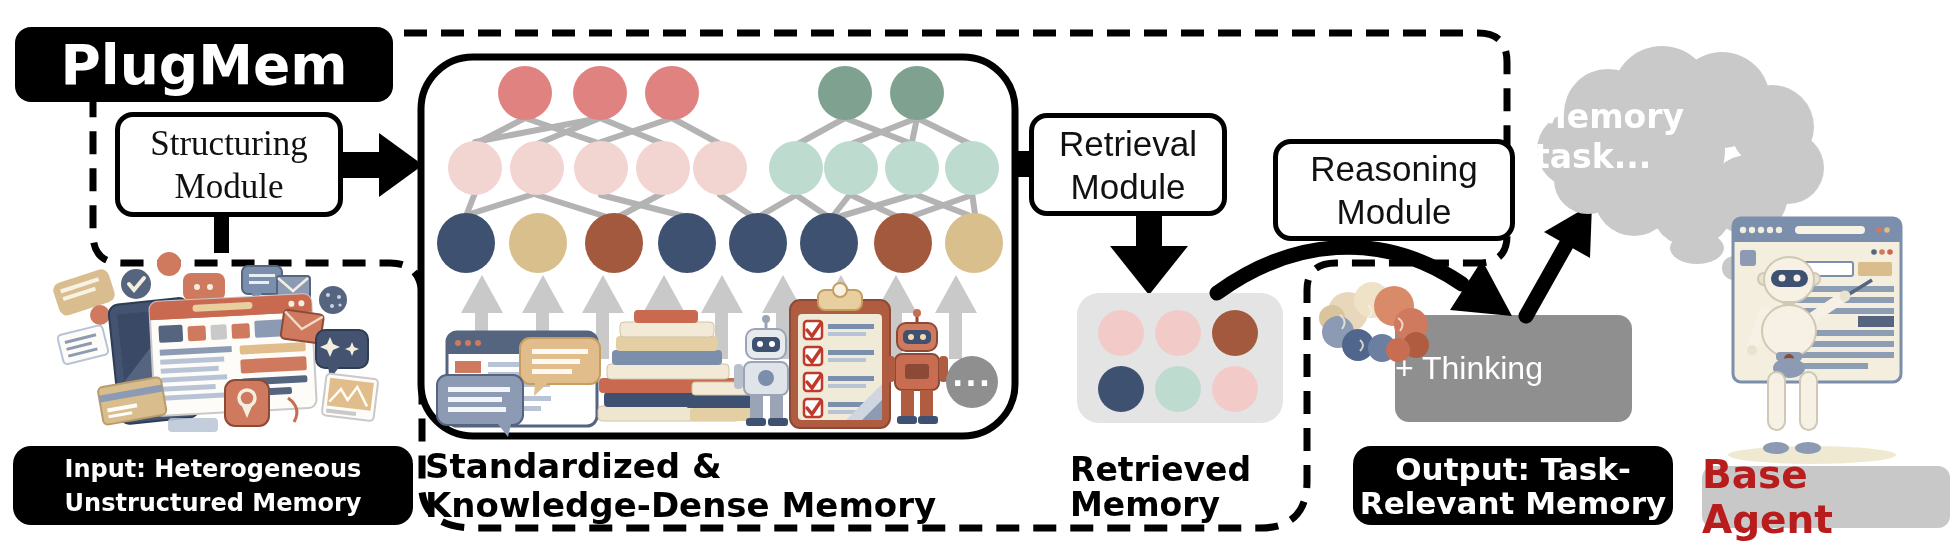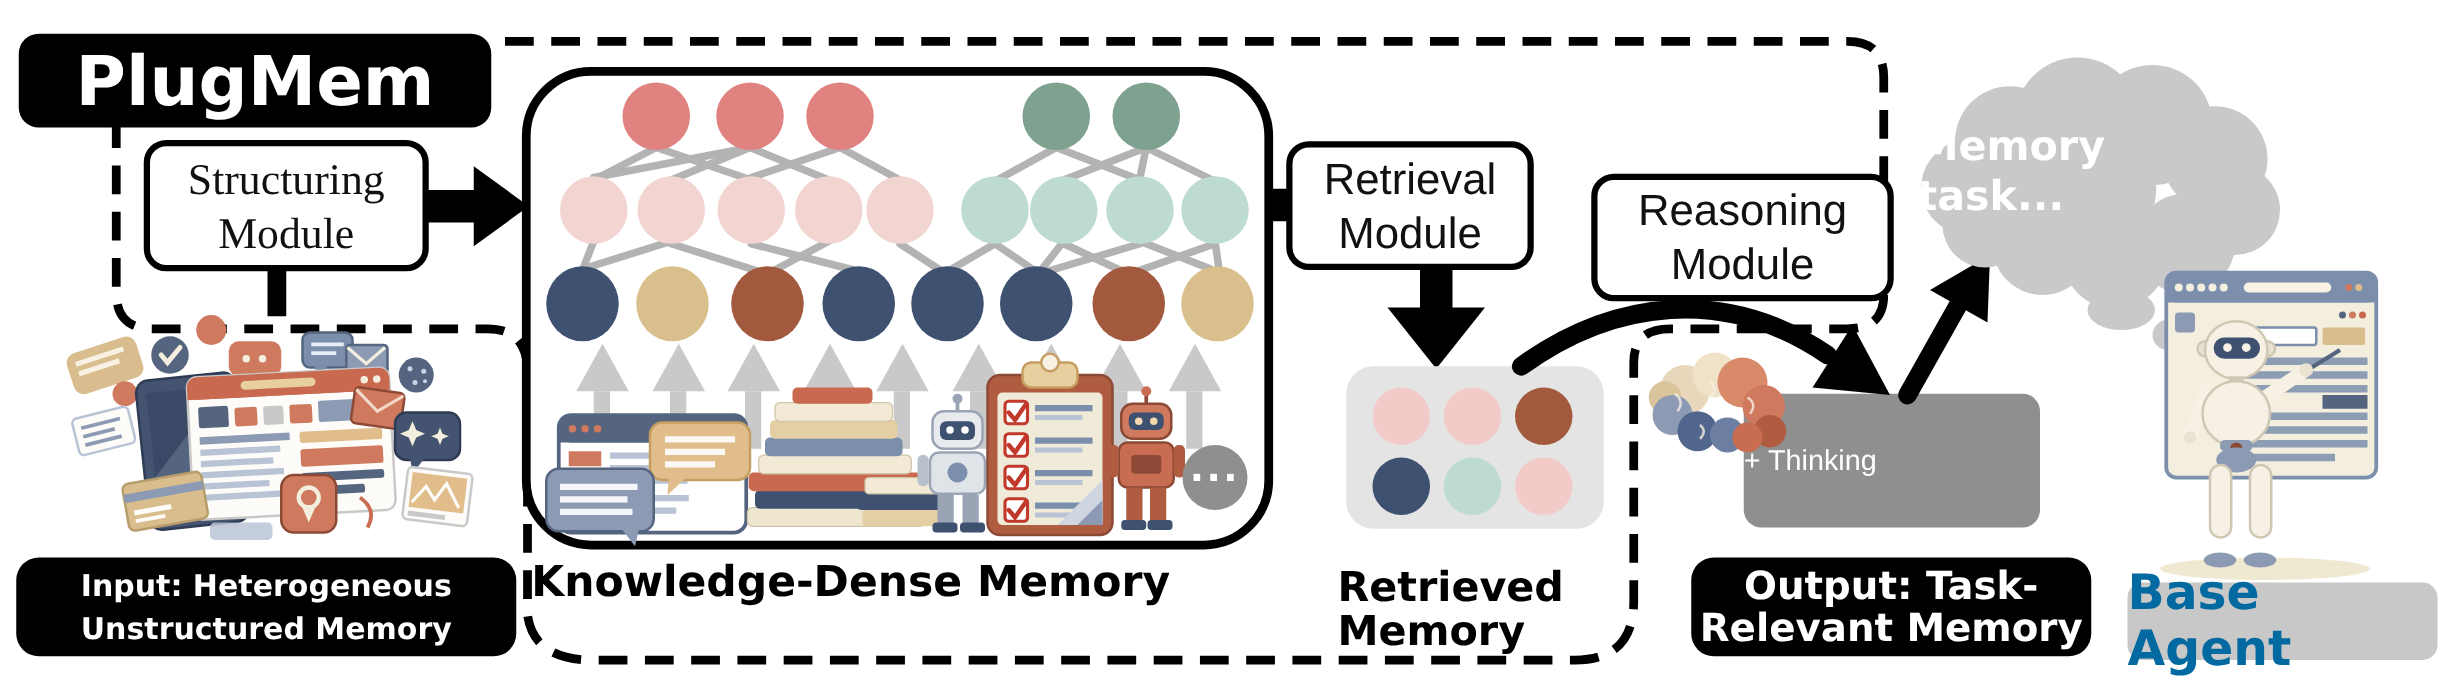--- a/index.html
+++ b/index.html
@@ -465,7 +465,7 @@
   <span>Relevant Memory</span>
 </div>
 
-<div class="abs center-col" style="left:1395px;top:315px;width:237px;height:107px;color:#fff;font-size:23px;line-height:41px;">
+<div class="abs center-col" style="left:1395px;top:315px;width:237px;height:107px;color:#fff;font-size:32px;line-height:41px;">
   <span>+ Thinking</span>
 </div>
 

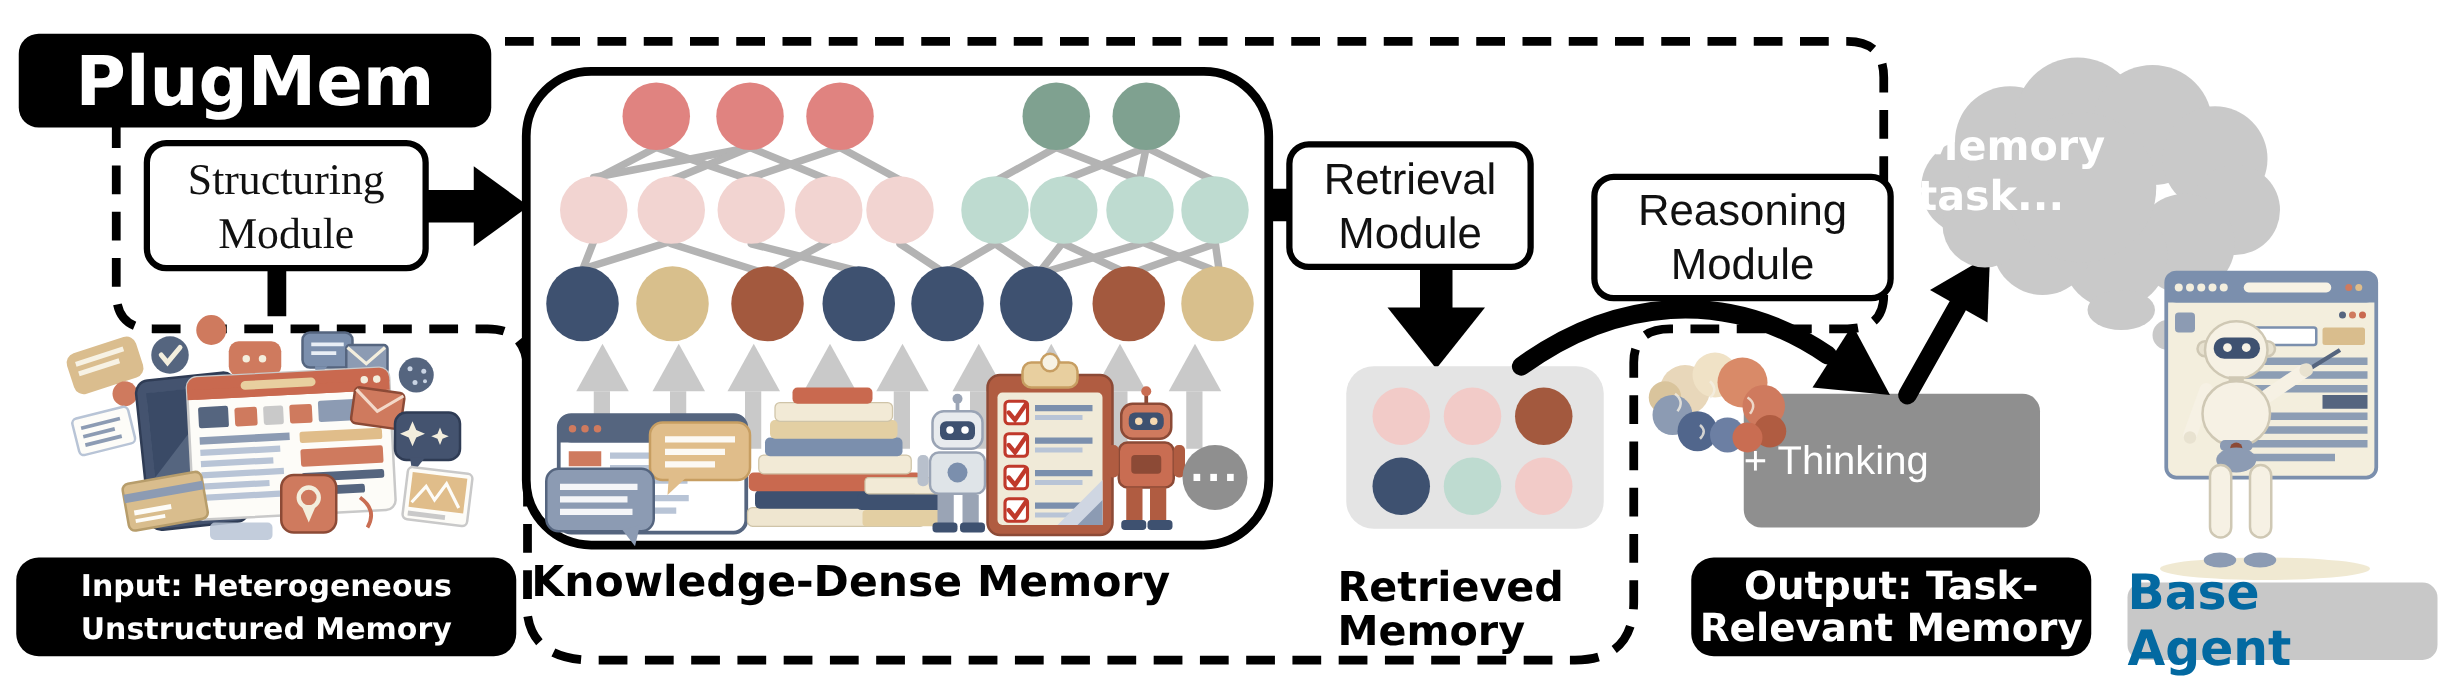--- a/index.html
+++ b/index.html
@@ -447,6 +447,7 @@
 </div>
 
 <div class="abs plain-label heavy center-col" style="left:425px;top:447px;width:540px;font-size:34px;line-height:39px;">
+  <span>Standardized &amp;</span>
   <span>Knowledge-Dense Memory</span>
 </div>
 

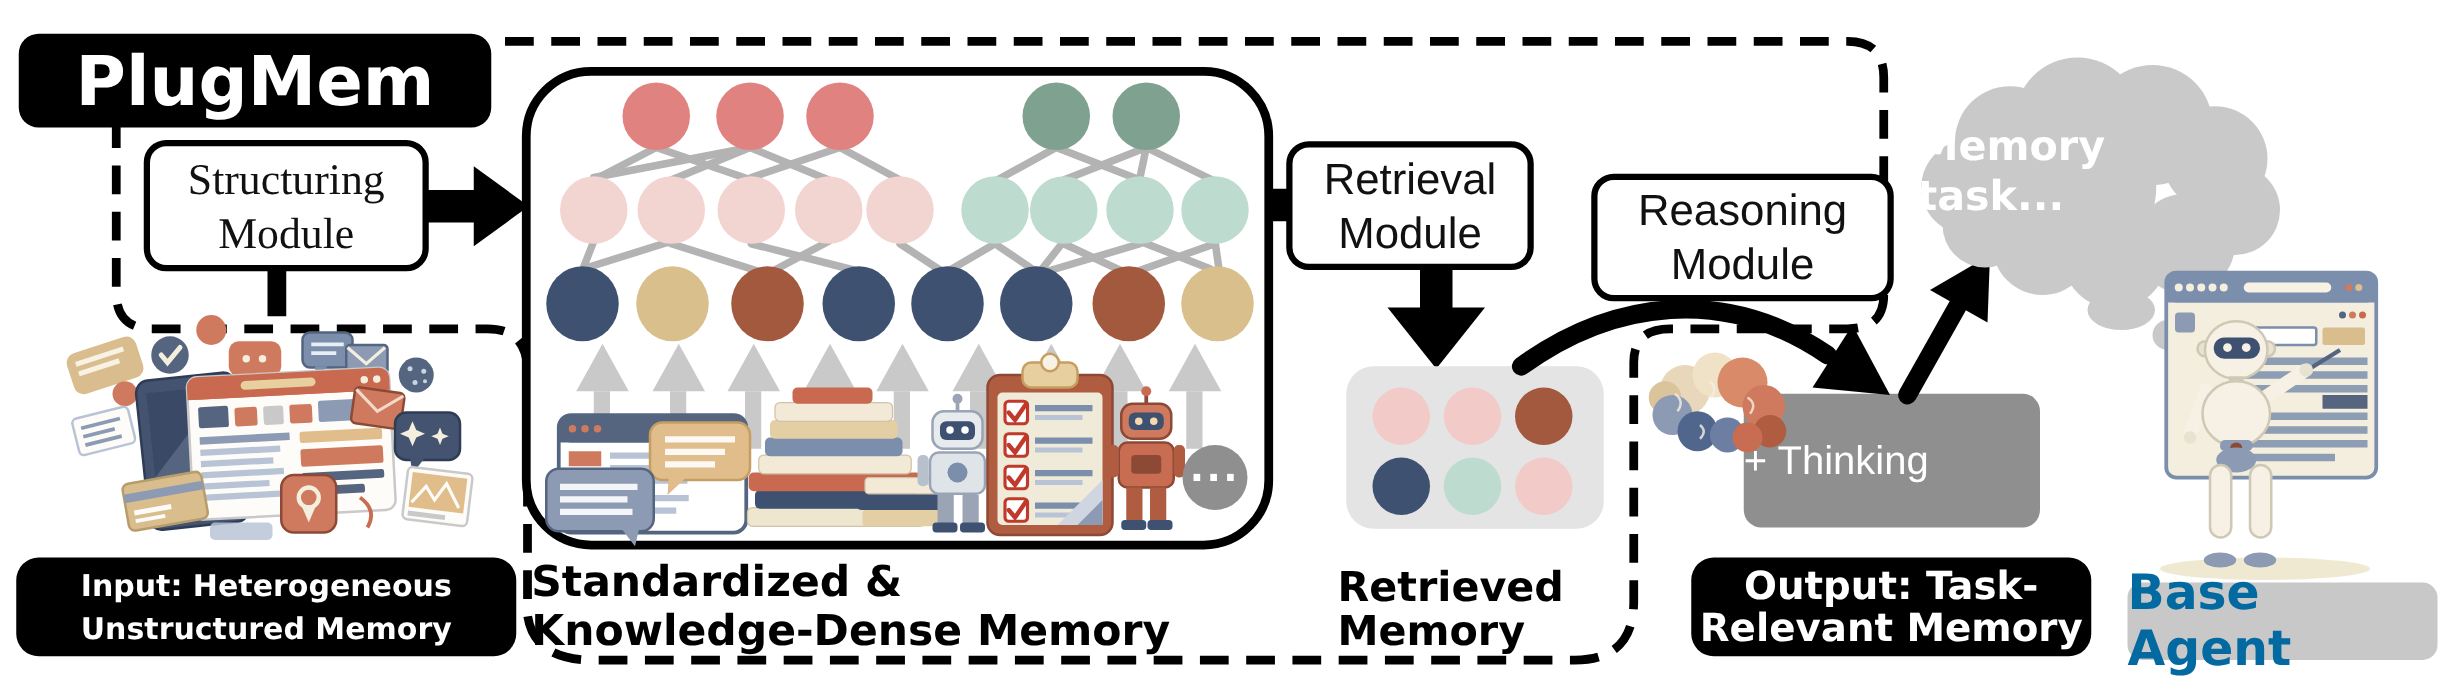--- a/index.html
+++ b/index.html
@@ -476,7 +476,7 @@
 </div>
 
 <div class="abs heavy" style="left:1702px;top:466px;width:248px;height:62px;background:#c8c8c8;border-radius:12px;
-            color:#0369a1;font-size:39px;display:flex;align-items:center;justify-content:center;">
+            color:#b91c1c;font-size:39px;display:flex;align-items:center;justify-content:center;">
   <span>Base Agent</span>
 </div>
 

